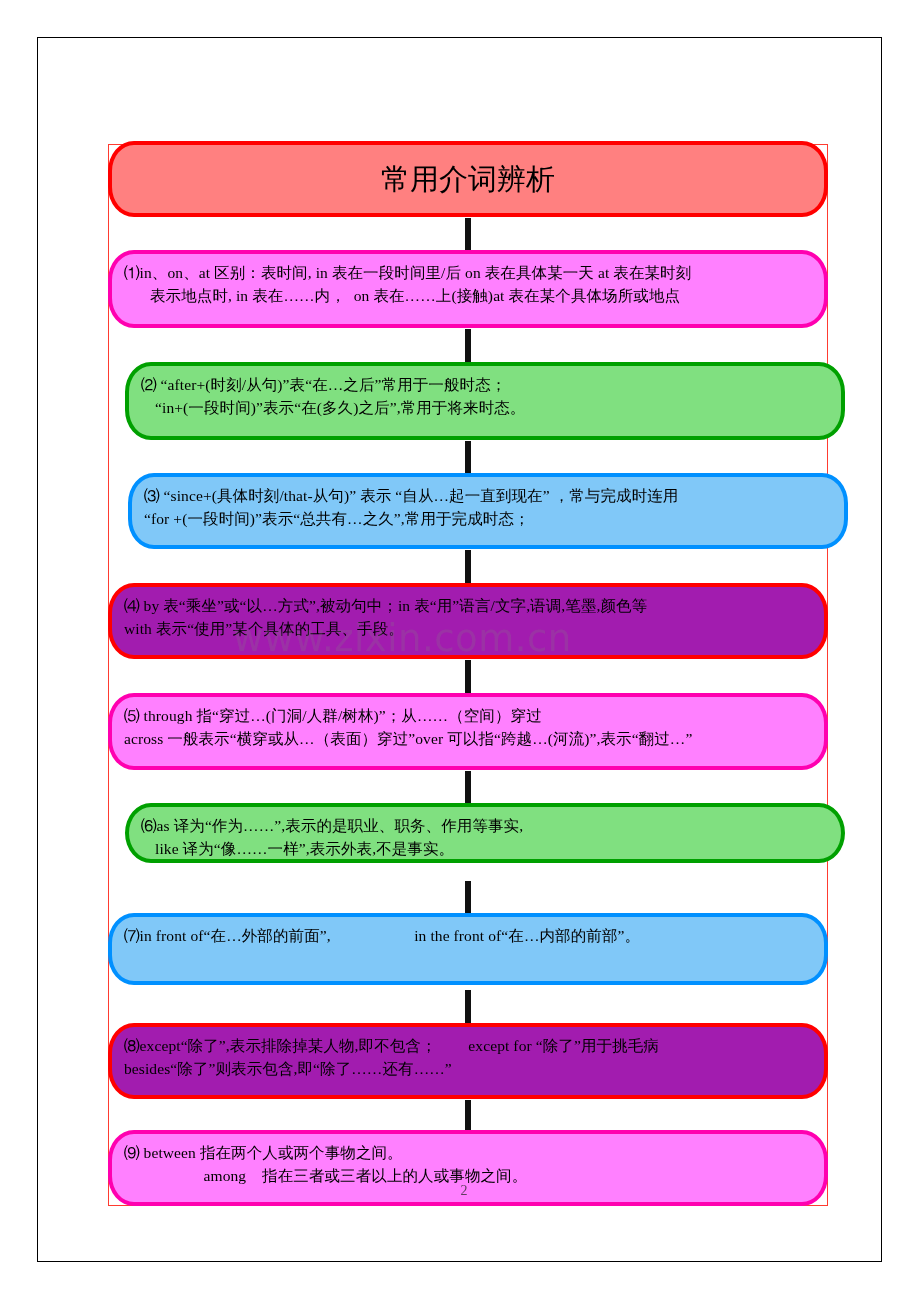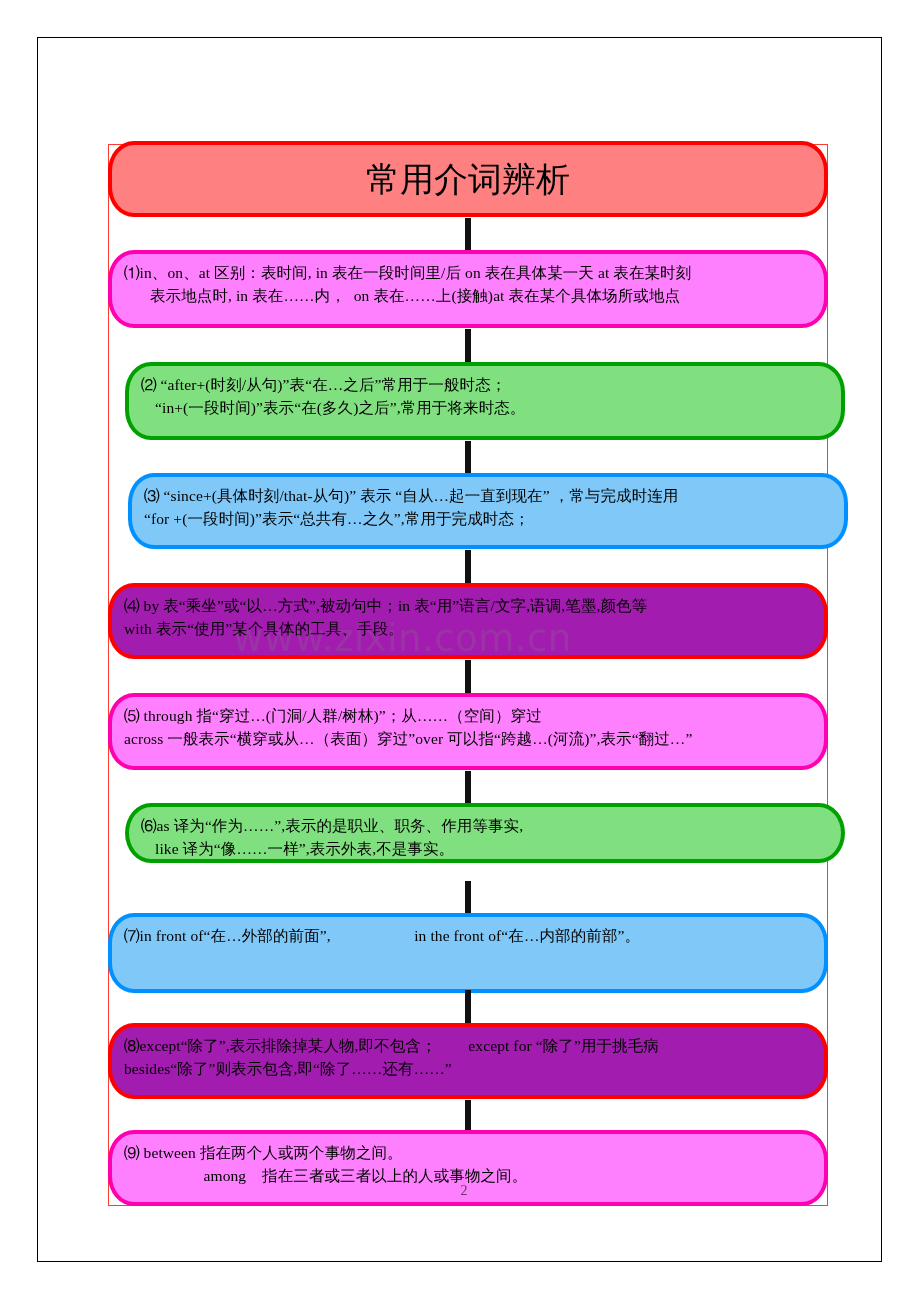--- a/index.html
+++ b/index.html
@@ -78,7 +78,7 @@
     justify-content: center;
   }
   #box-title .title-text {
-    font-size: 34px;
+    font-size: 29px;
     line-height: 1.1;
     color: #000000;
     text-align: right;

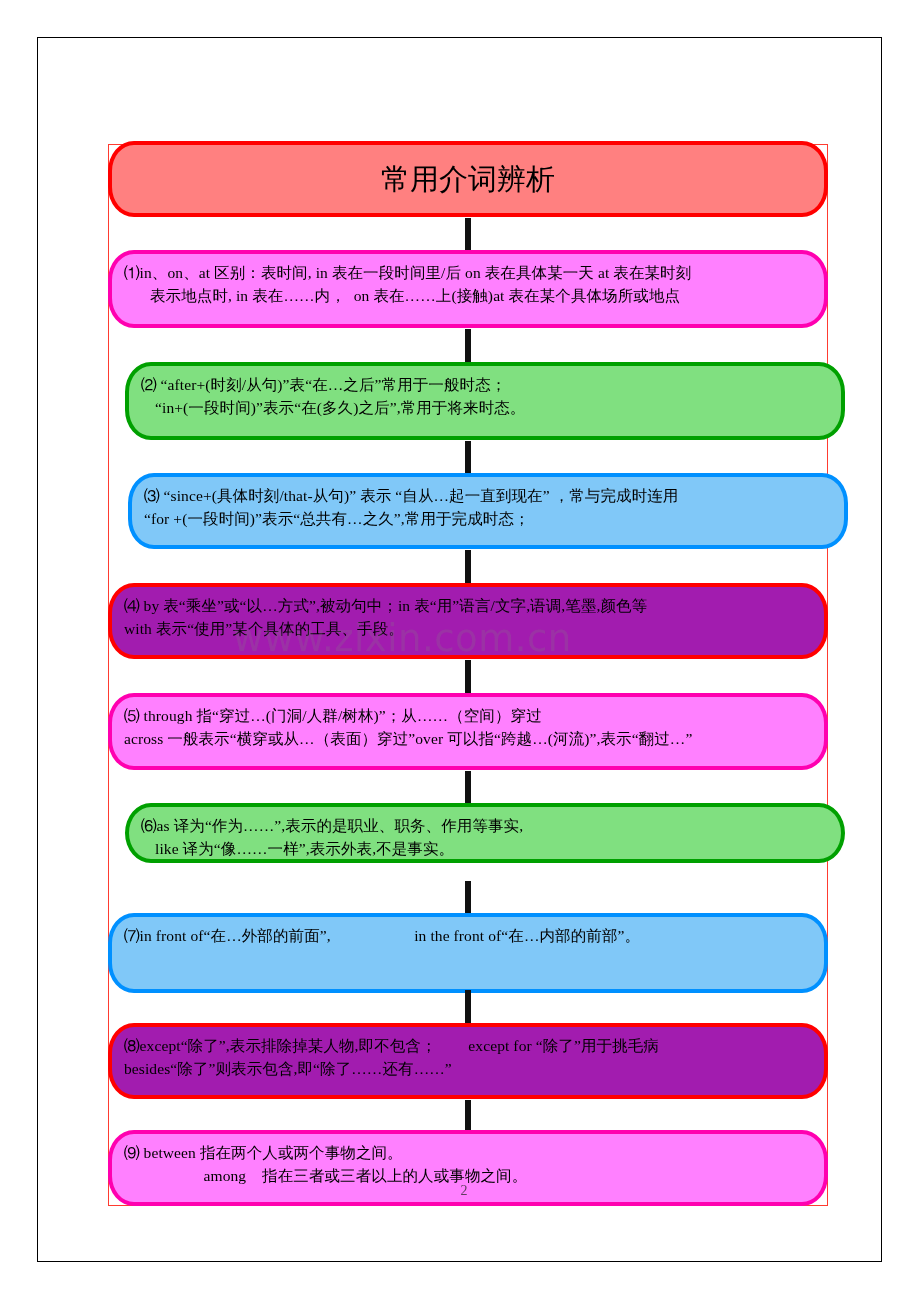--- a/index.html
+++ b/index.html
@@ -98,7 +98,7 @@
   #box-4 { top: 583px;  height: 76px; }
   #box-5 { top: 693px;  height: 77px; }
   #box-6 { top: 803px;  height: 60px; }
-  #box-7 { top: 913px;  height: 80px; }
+  #box-7 { top: 913px;  height: 72px; }
   #box-8 { top: 1023px; height: 76px; }
   #box-9 { top: 1130px; height: 76px; }
 

